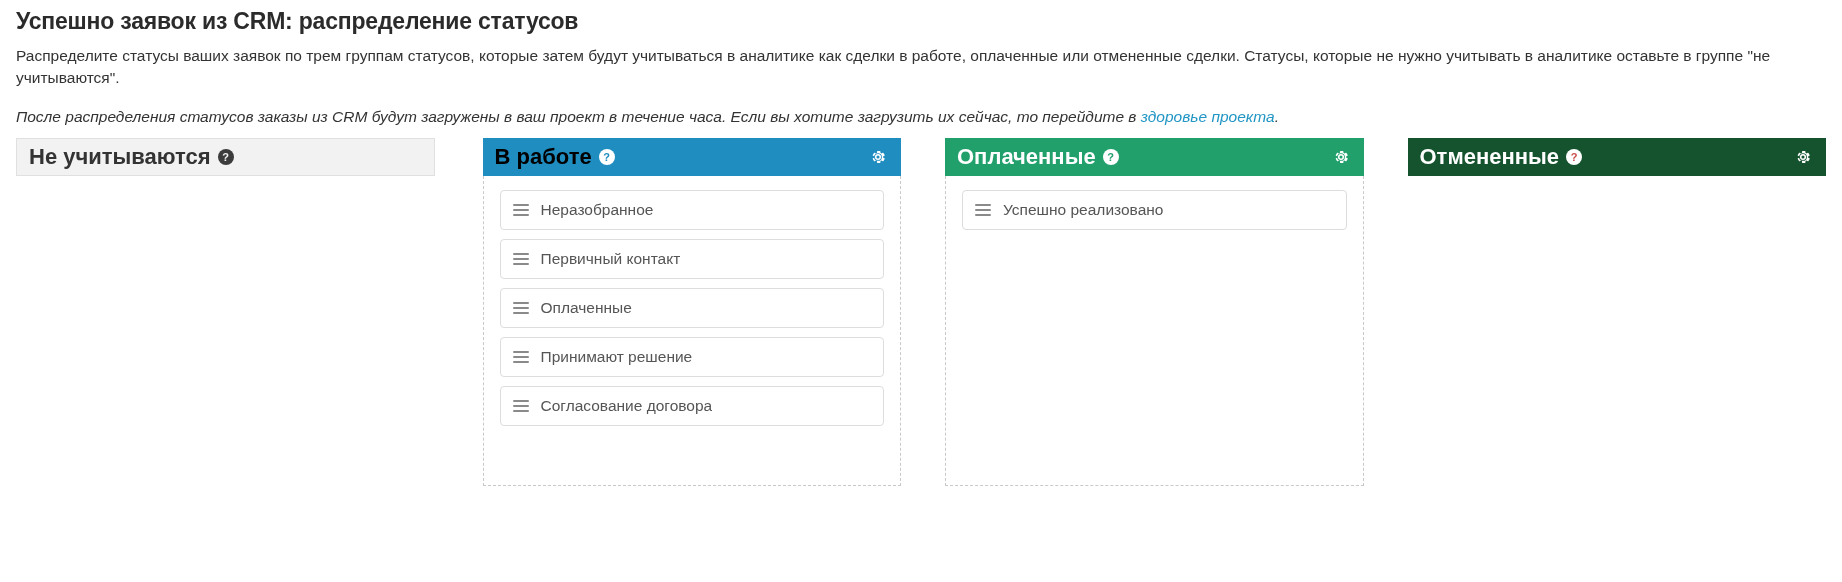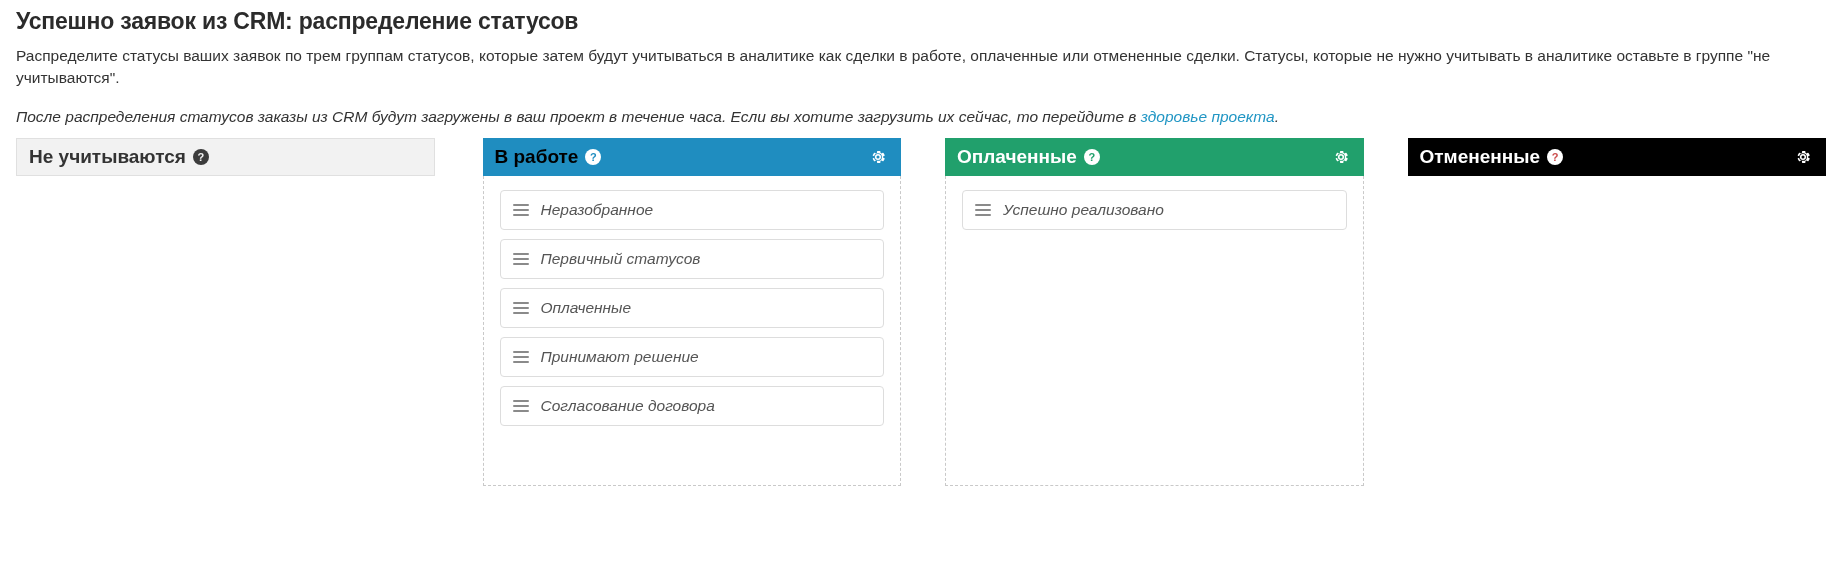--- a/index.html
+++ b/index.html
@@ -66,7 +66,7 @@
     display: flex;
     align-items: center;
     padding: 0 12px;
-    font-size: 19px;
+    font-size: 22px;
     font-weight: bold;
     position: relative;
   }

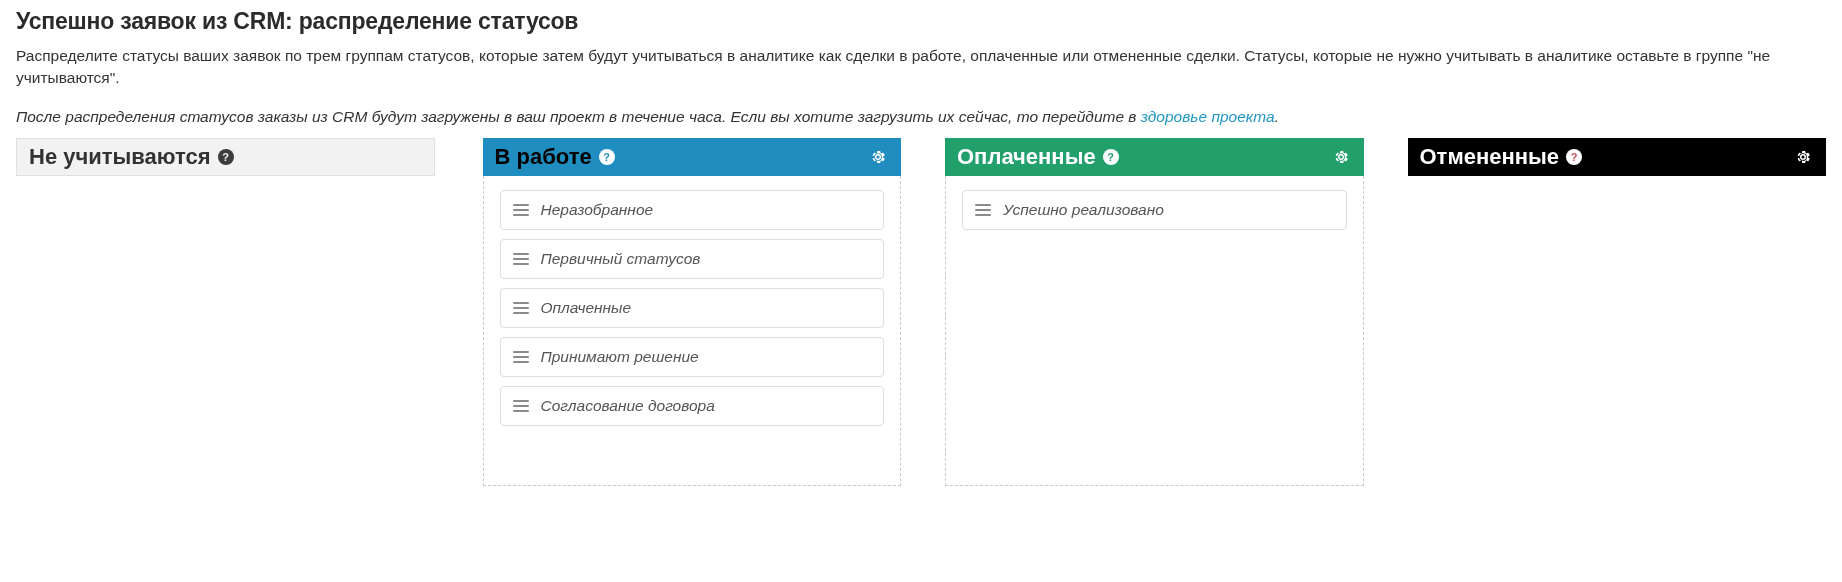--- a/index.html
+++ b/index.html
@@ -77,7 +77,7 @@
   }
   .col-header.blue   { background: #1f8dc0; color: #000000; }
   .col-header.green  { background: #21a06c; color: #ffffff; }
-  .col-header.red    { background: #000000; color: #ffffff; }
+  .col-header.red    { background: #14532d; color: #ffffff; }
 
   .help-icon {
     display: inline-flex;

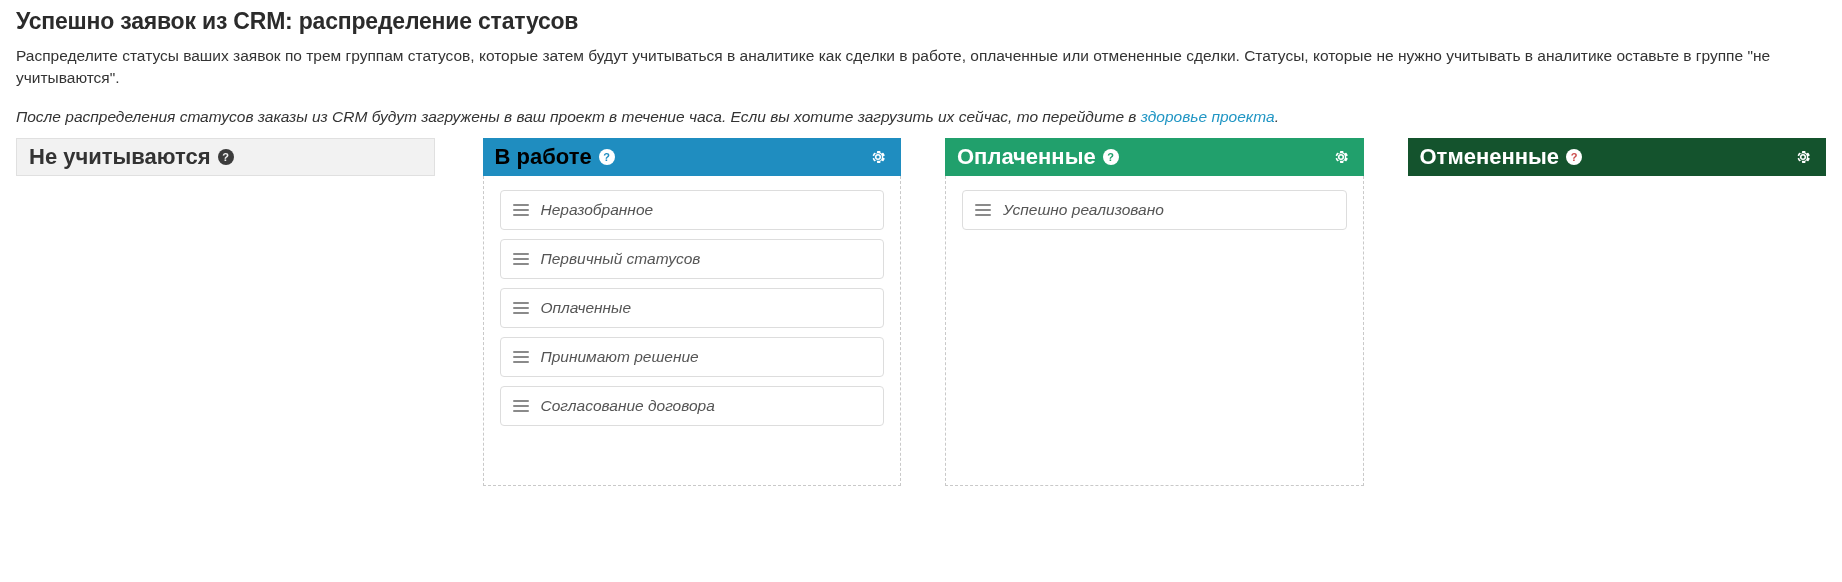--- a/index.html
+++ b/index.html
@@ -145,7 +145,6 @@
     font-size: 15.5px;
     color: #555555;
     cursor: move;
-    font-style: italic;
   }
   .grip {
     width: 16px;

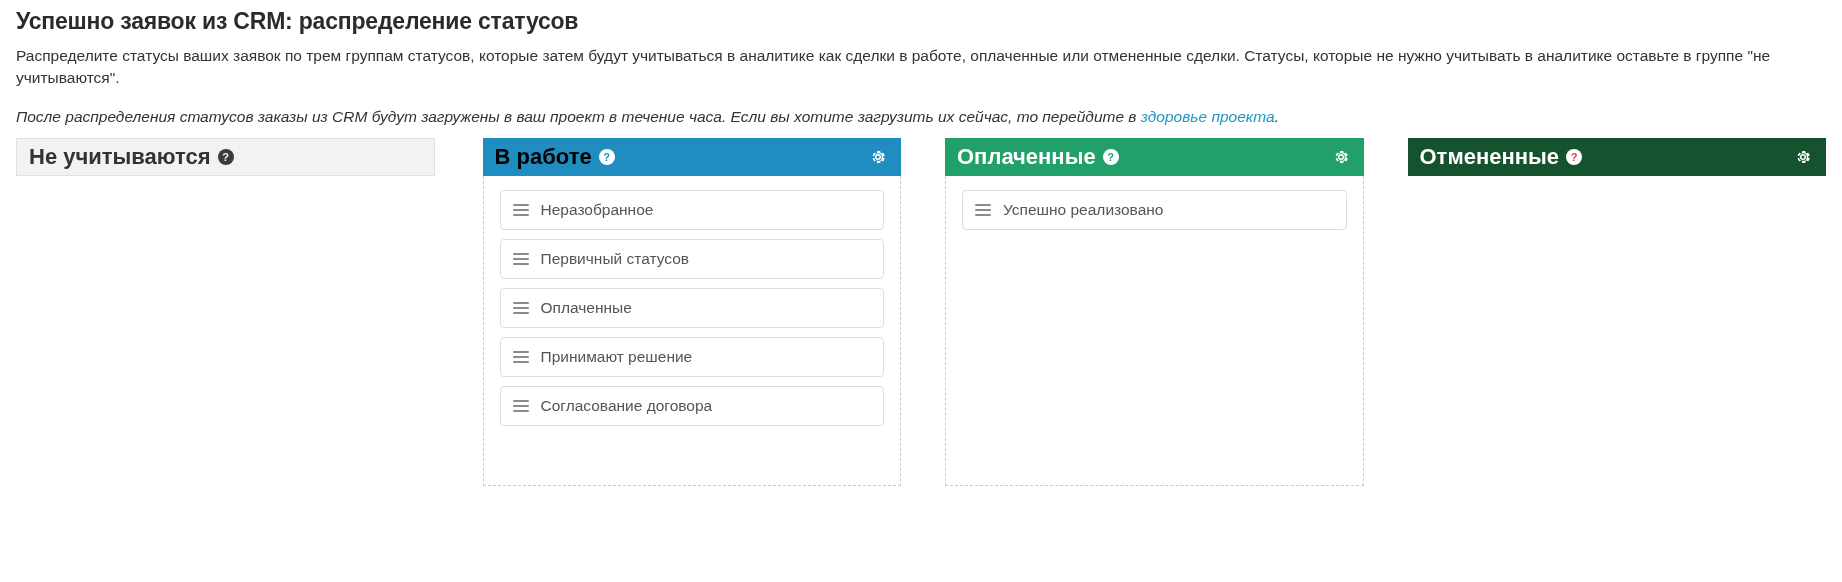--- a/index.html
+++ b/index.html
@@ -210,7 +210,7 @@
               <span></span>
               <span></span>
             </span>
-          <span class="status-label">Первичный статусов</span>
+          <span class="status-label">Первичный контакт</span>
         </div>
         <div class="status-item">
           <span class="grip">

